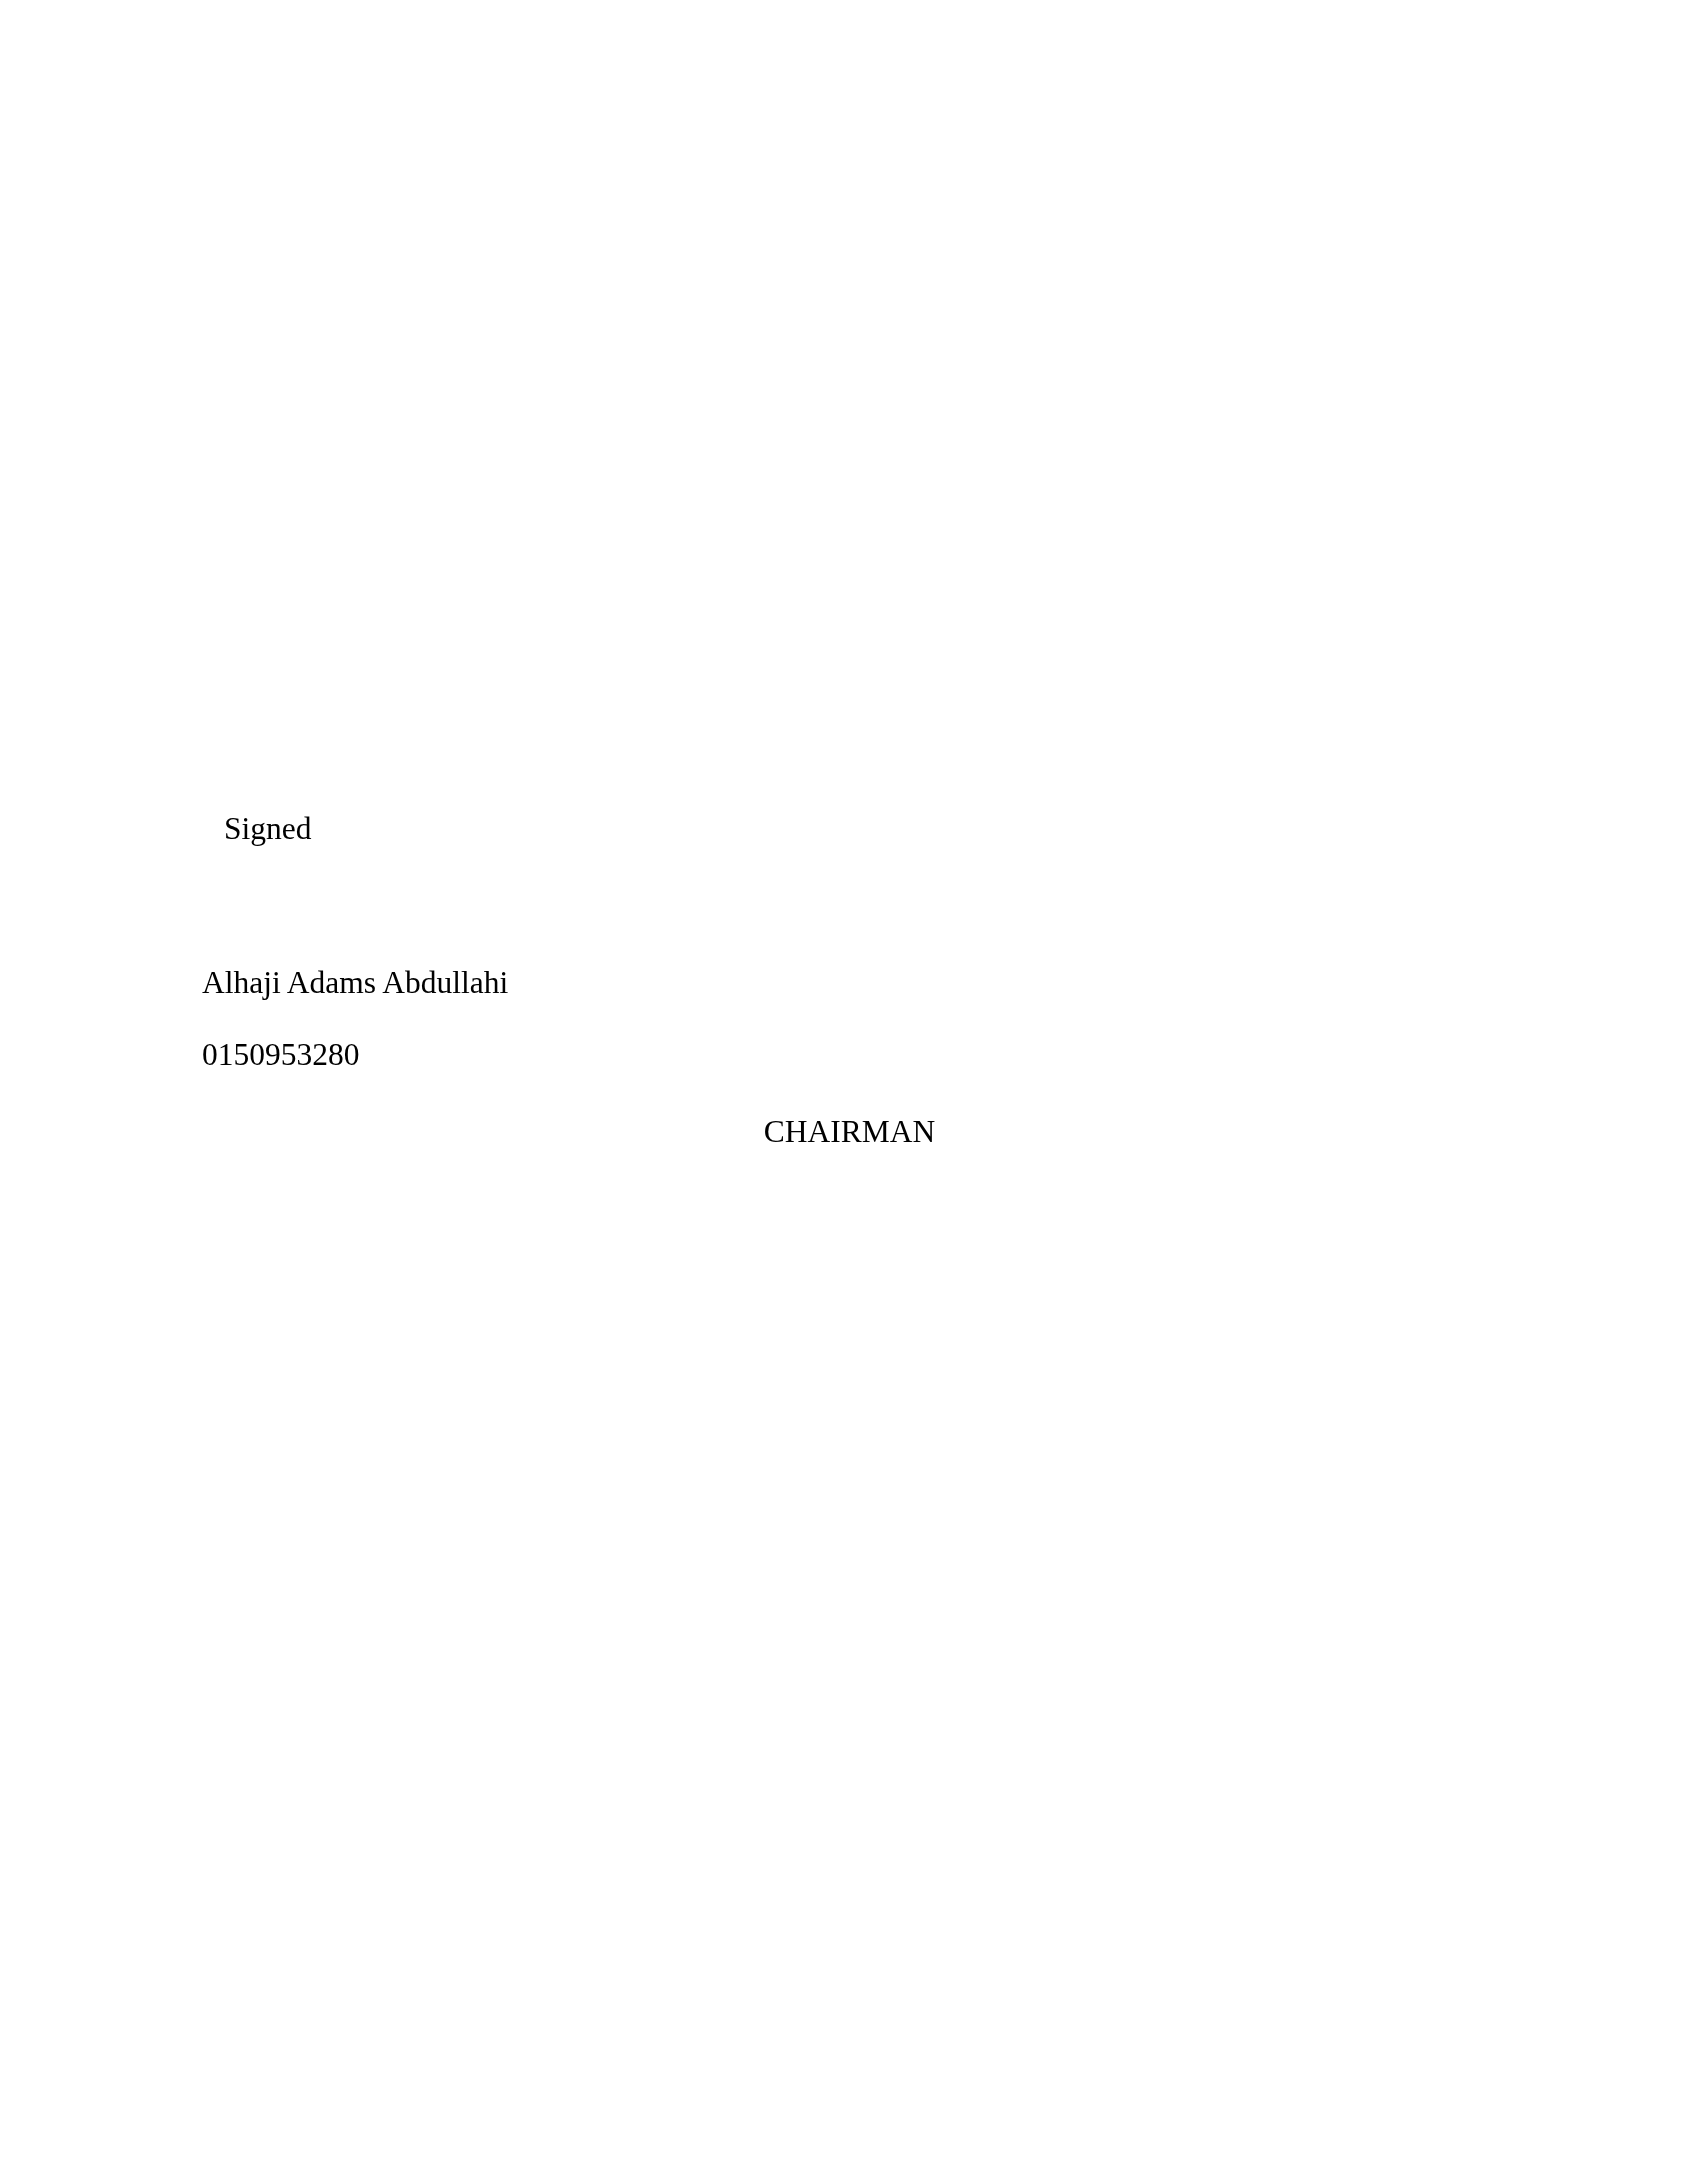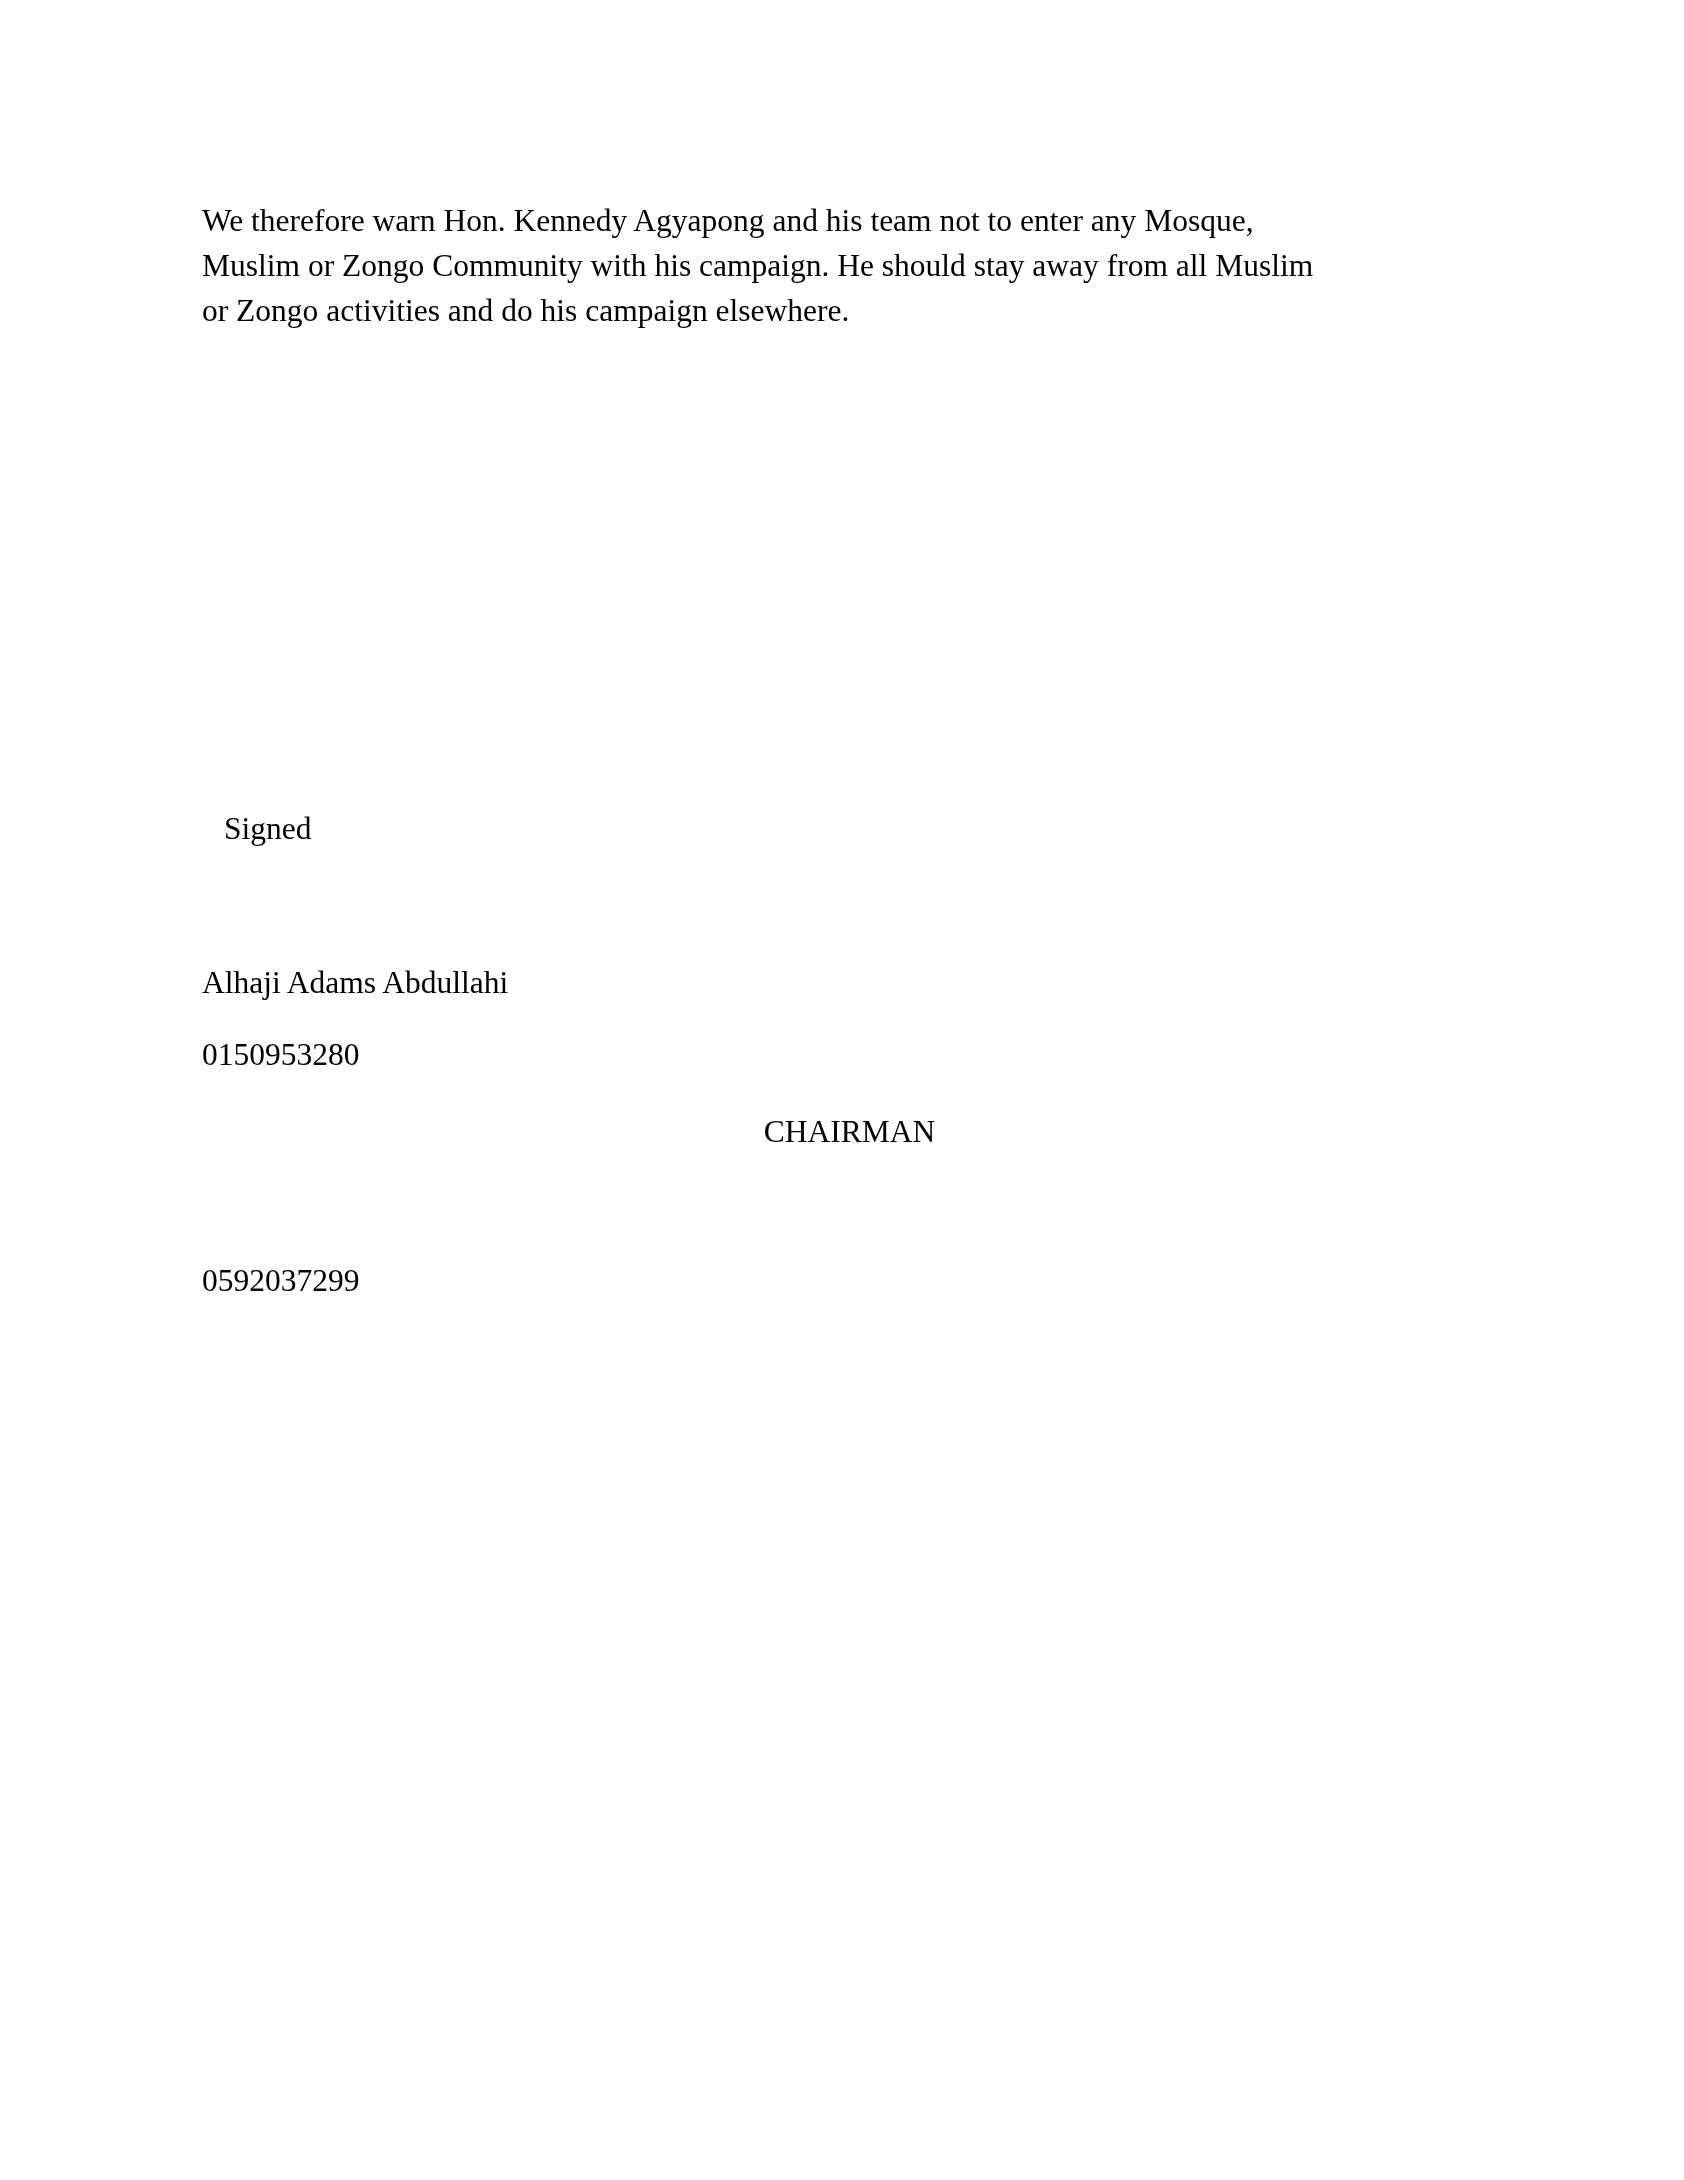--- a/index.html
+++ b/index.html
@@ -43,9 +43,6 @@
 
 <div class="page">
 
-  <div class="textblock pos-p1">We therefore warn Hon. Kennedy Agyapong and his team not to enter any Mosque,
-Muslim or Zongo Community with his campaign. He should stay away from all Muslim
-or Zongo activities and do his campaign elsewhere.</div>
 
 
 

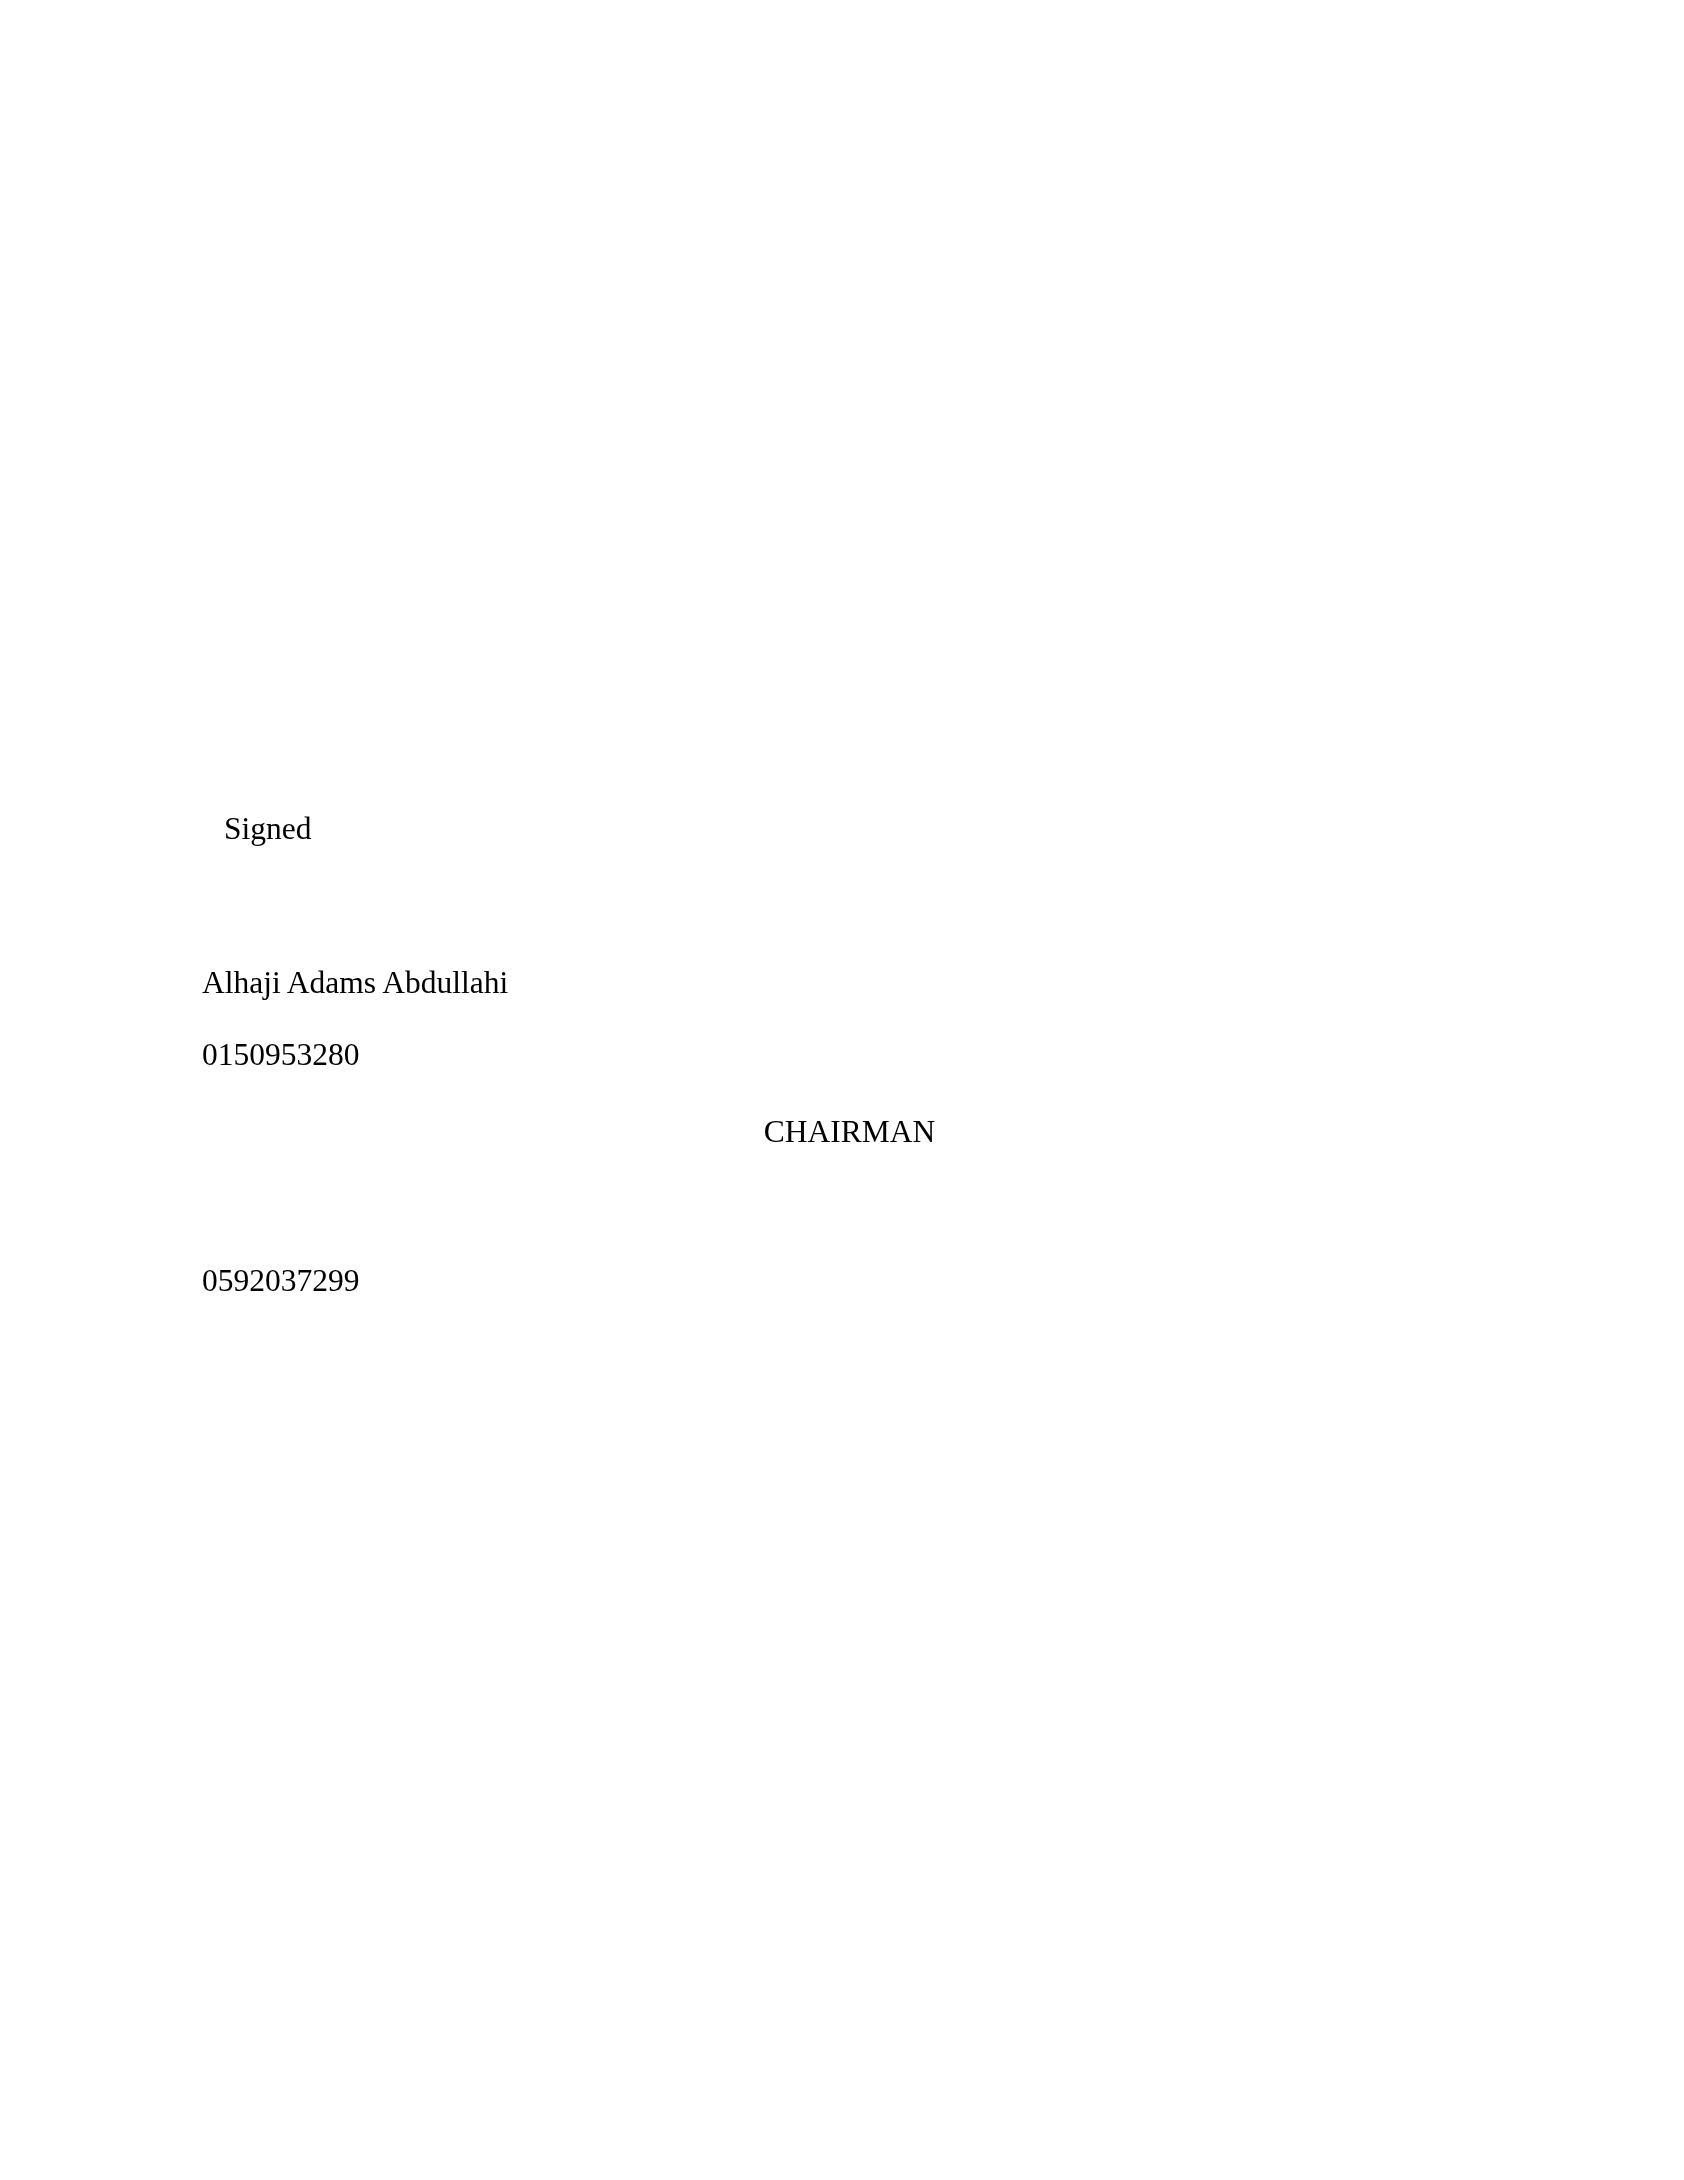--- a/index.html
+++ b/index.html
@@ -55,7 +55,6 @@
   <div class="textblock pos-s1-title">CHAIRMAN</div>
 
 
-  <div class="textblock pos-s2-phone">0592037299</div>
 
 
 </div>

